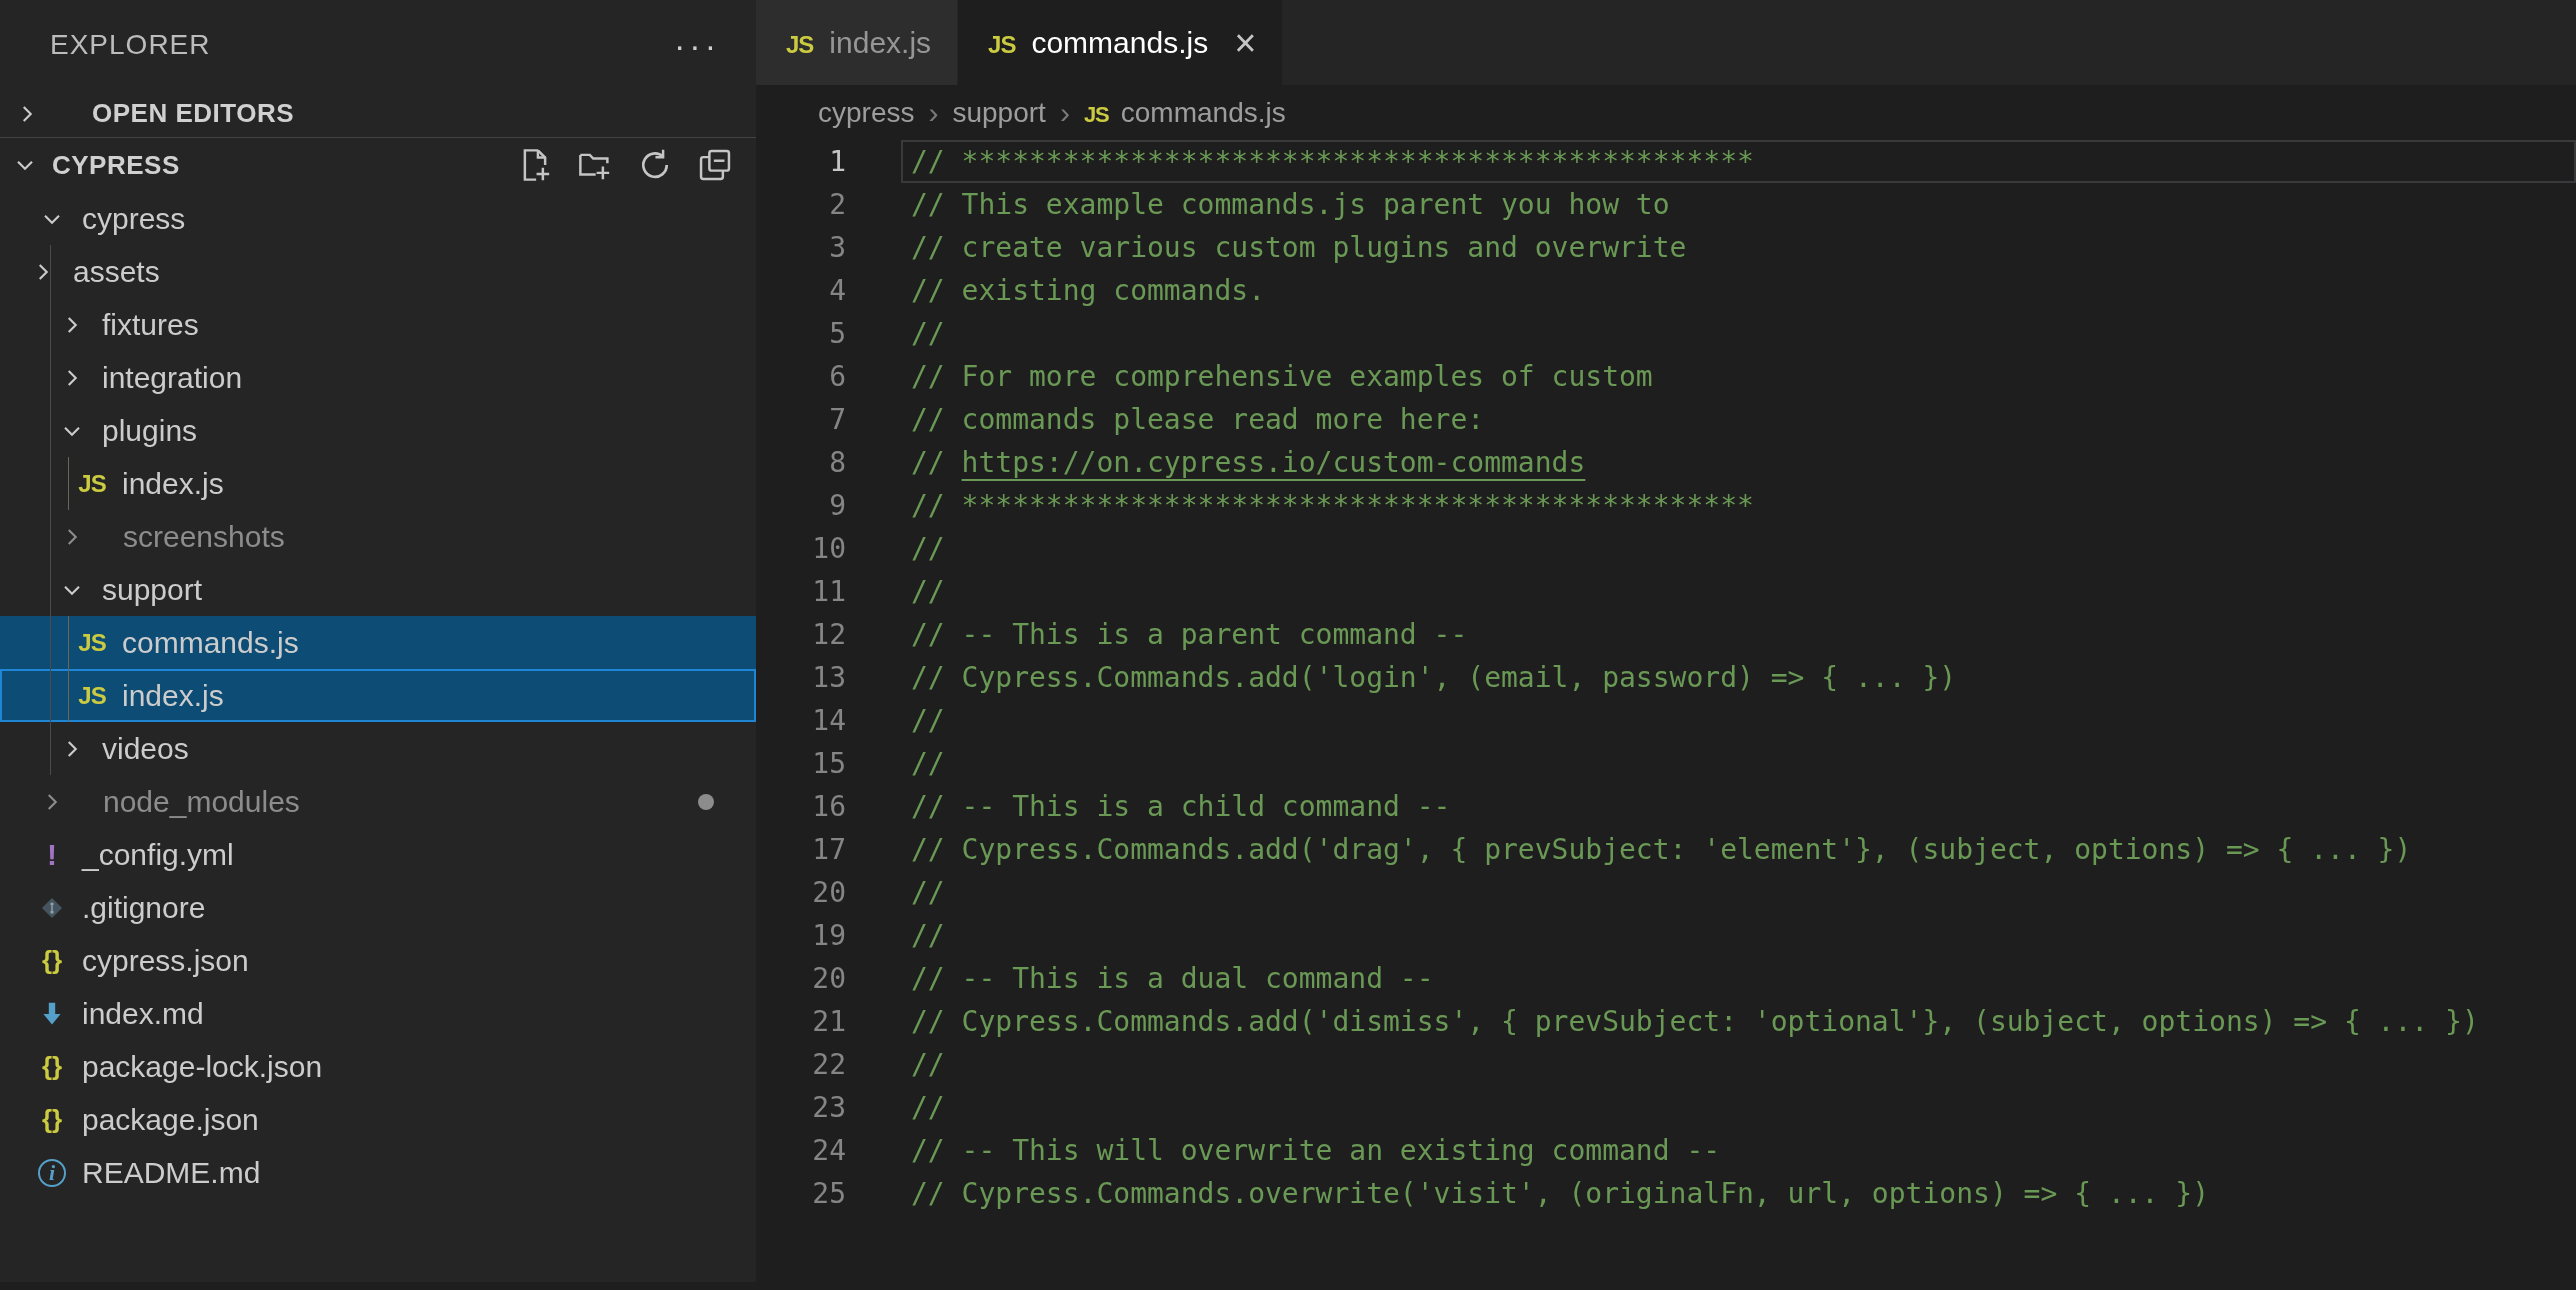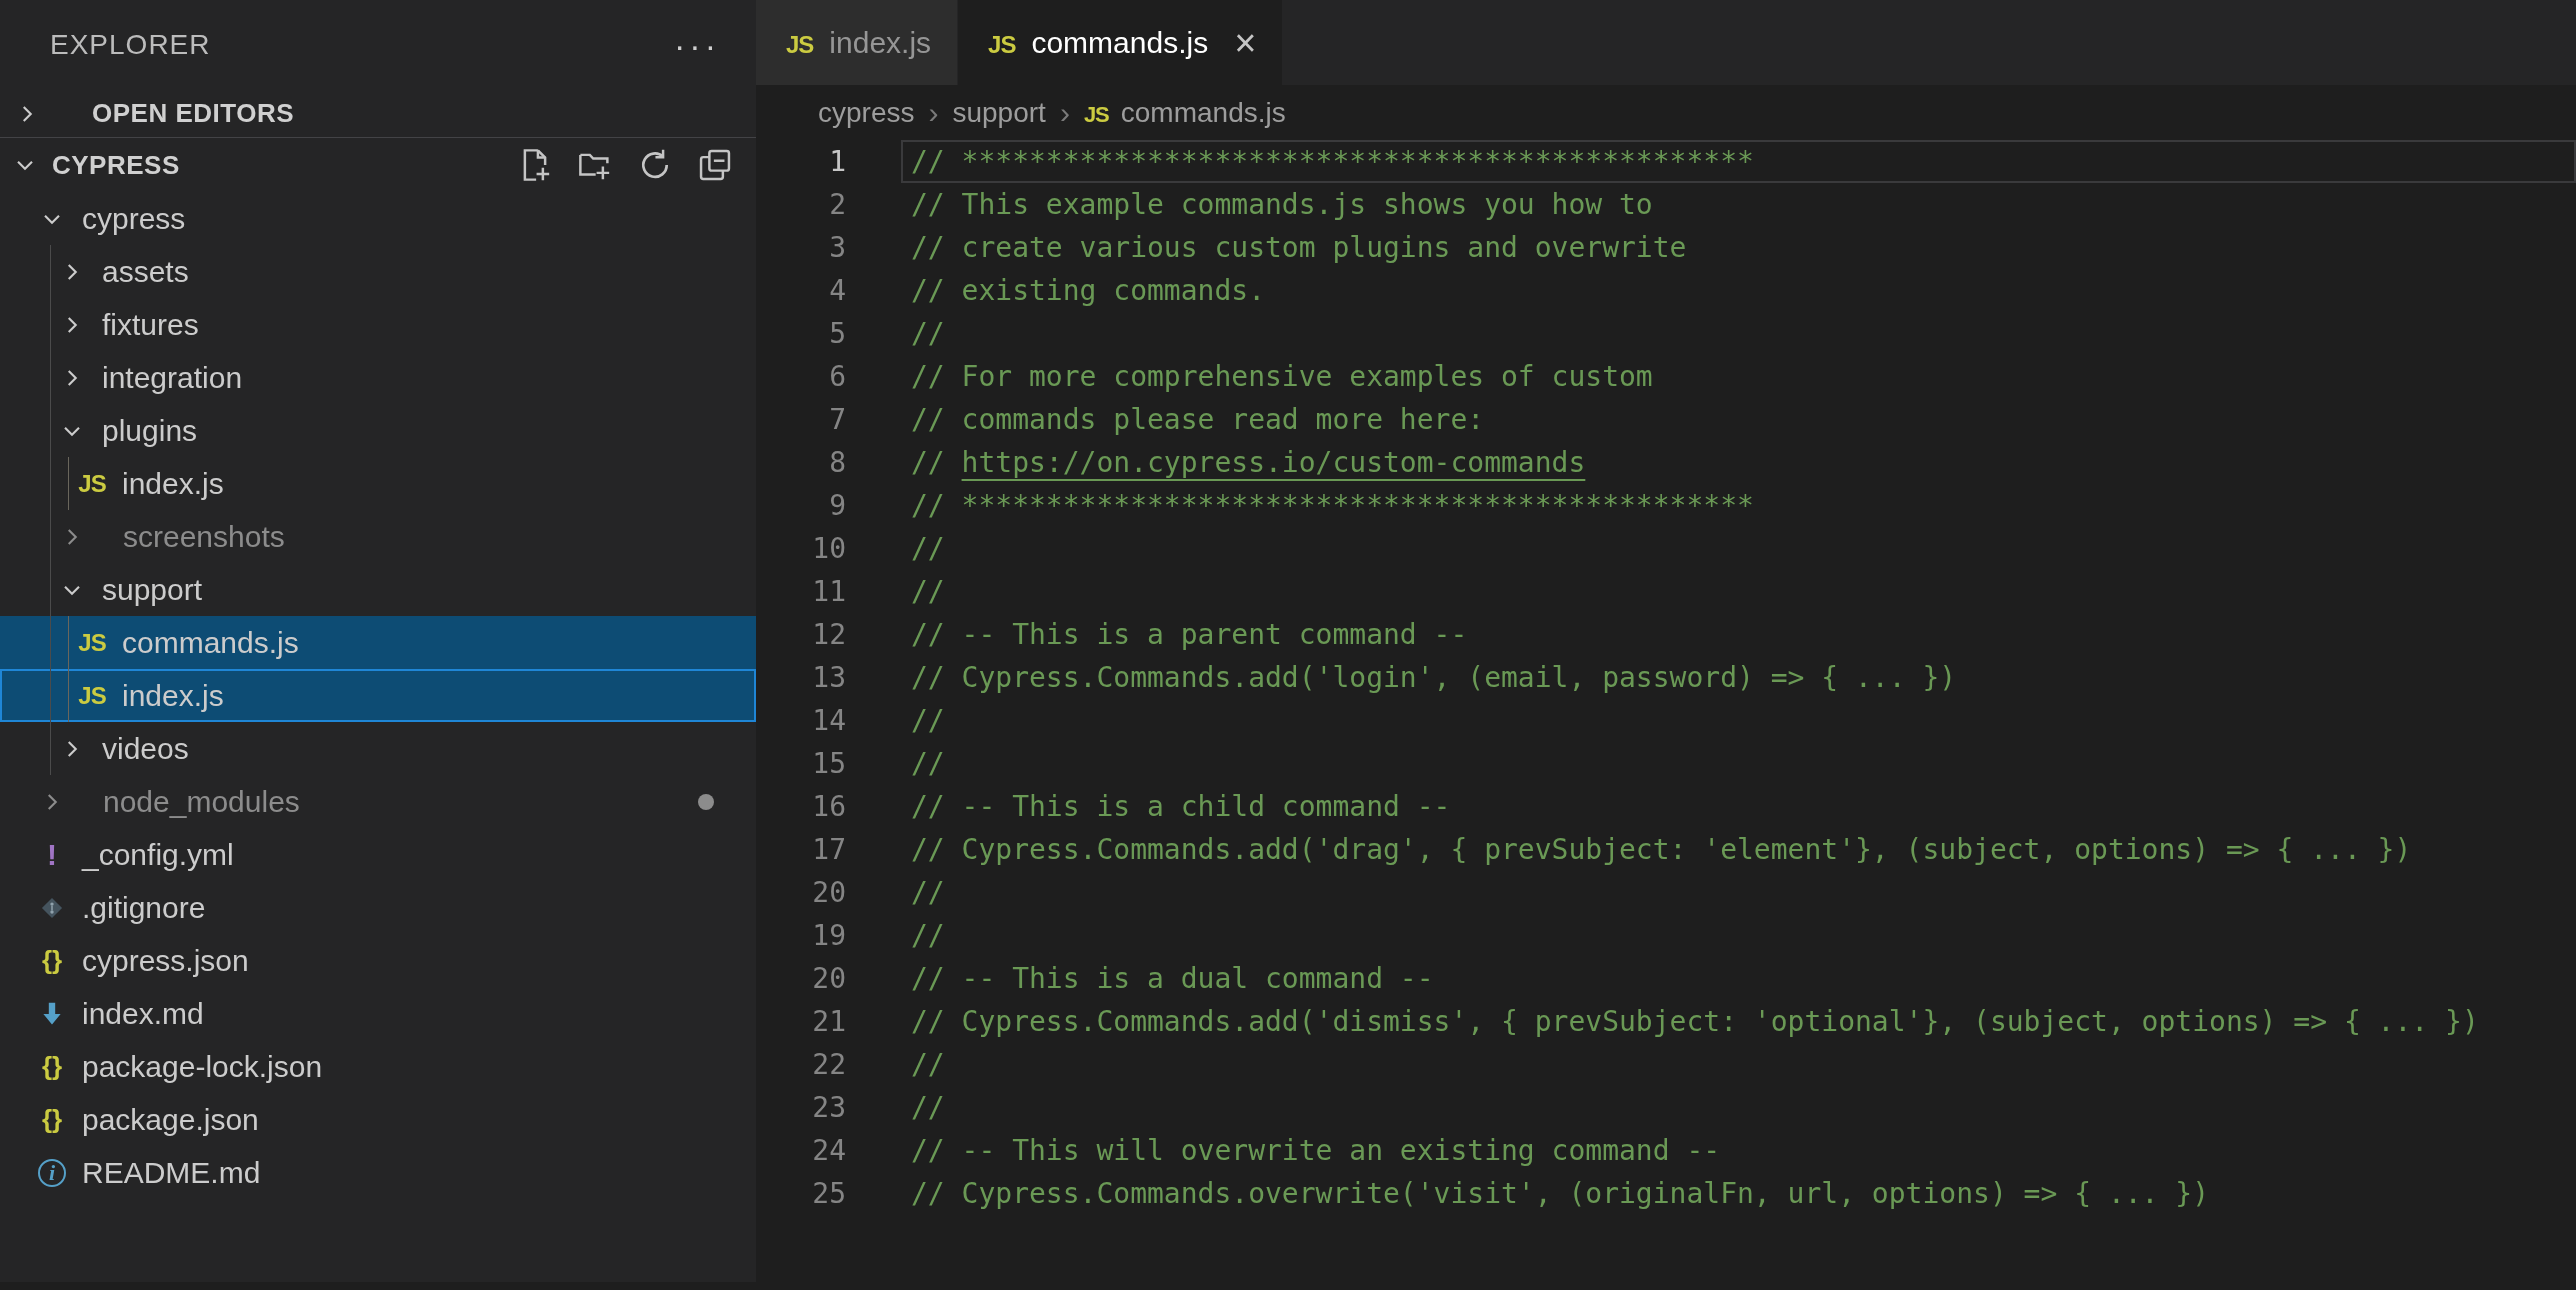--- a/index.html
+++ b/index.html
@@ -319,7 +319,7 @@
         </div>
         <div class="cl">
           <span class="ln">2</span>
-          <span class="ct">// This example commands.js shows you how to</span>
+          <span class="ct">// This example commands.js parent you how to</span>
         </div>
         <div class="cl">
           <span class="ln">3</span>

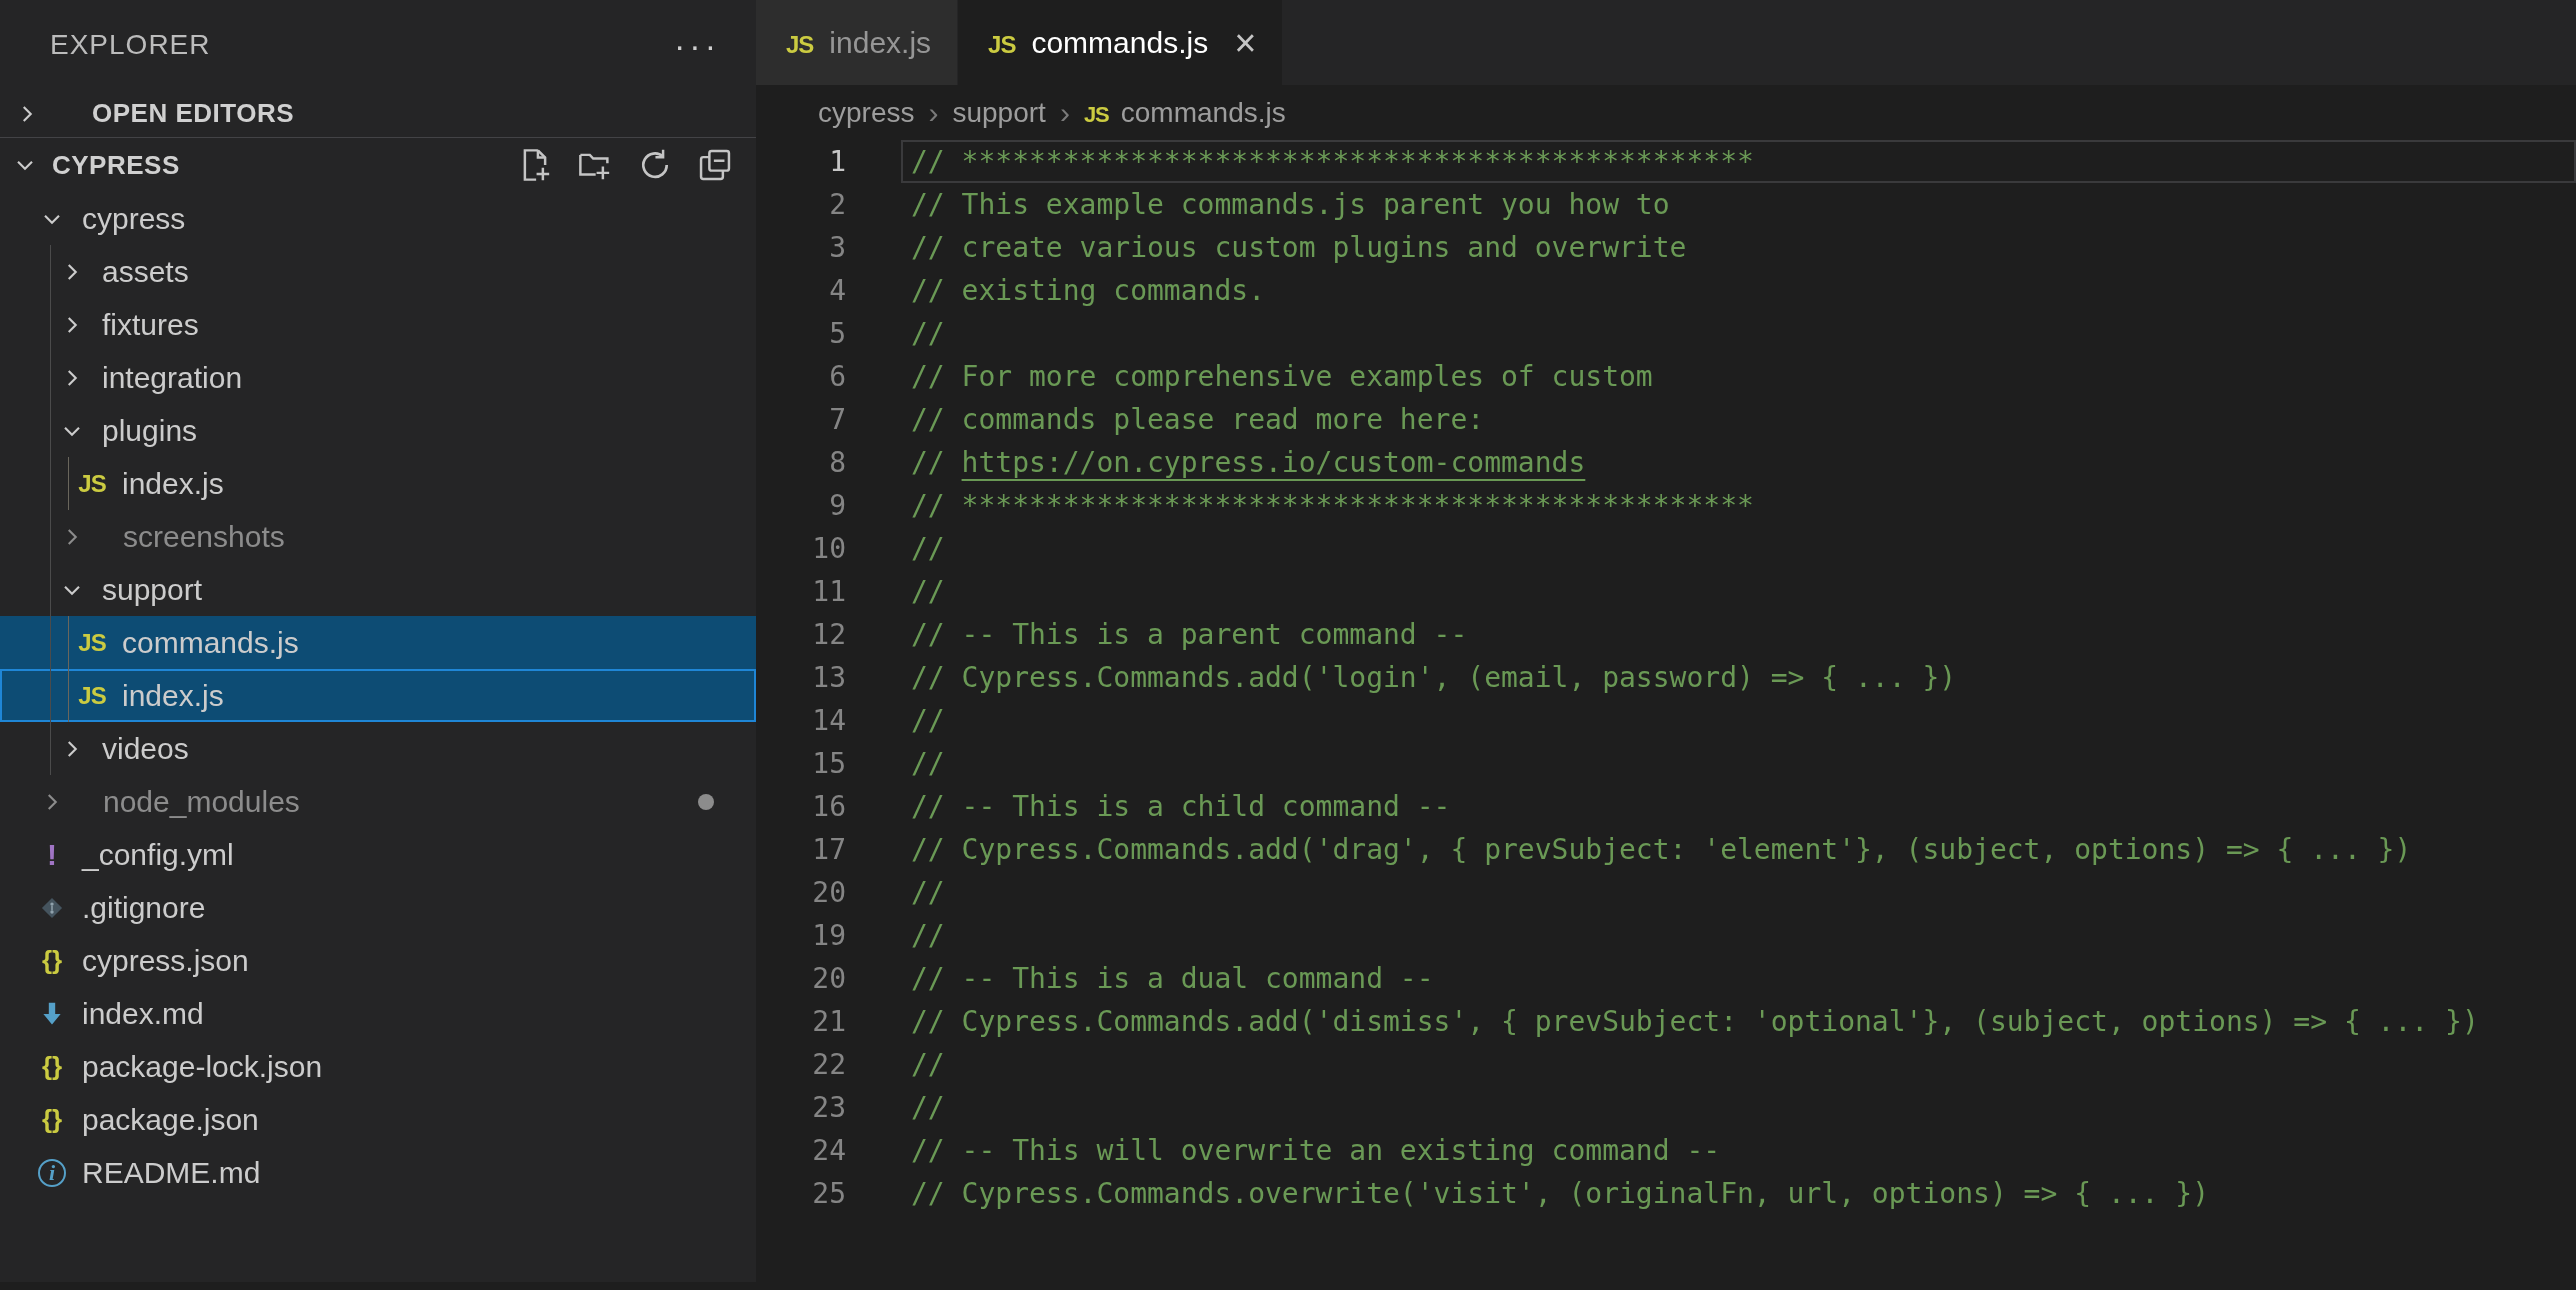--- a/index.html
+++ b/index.html
@@ -138,7 +138,7 @@
           </span>
           <span class="t-label">cypress</span>
         </div>
-        <div class="tree-row" style="padding-left: 50px;">
+        <div class="tree-row" style="padding-left: 21px;">
           <span class="guide" style="left: 50px;"></span>
           <span class="twisty slot">
             <svg viewBox="0 0 16 16" width="26" height="26">

